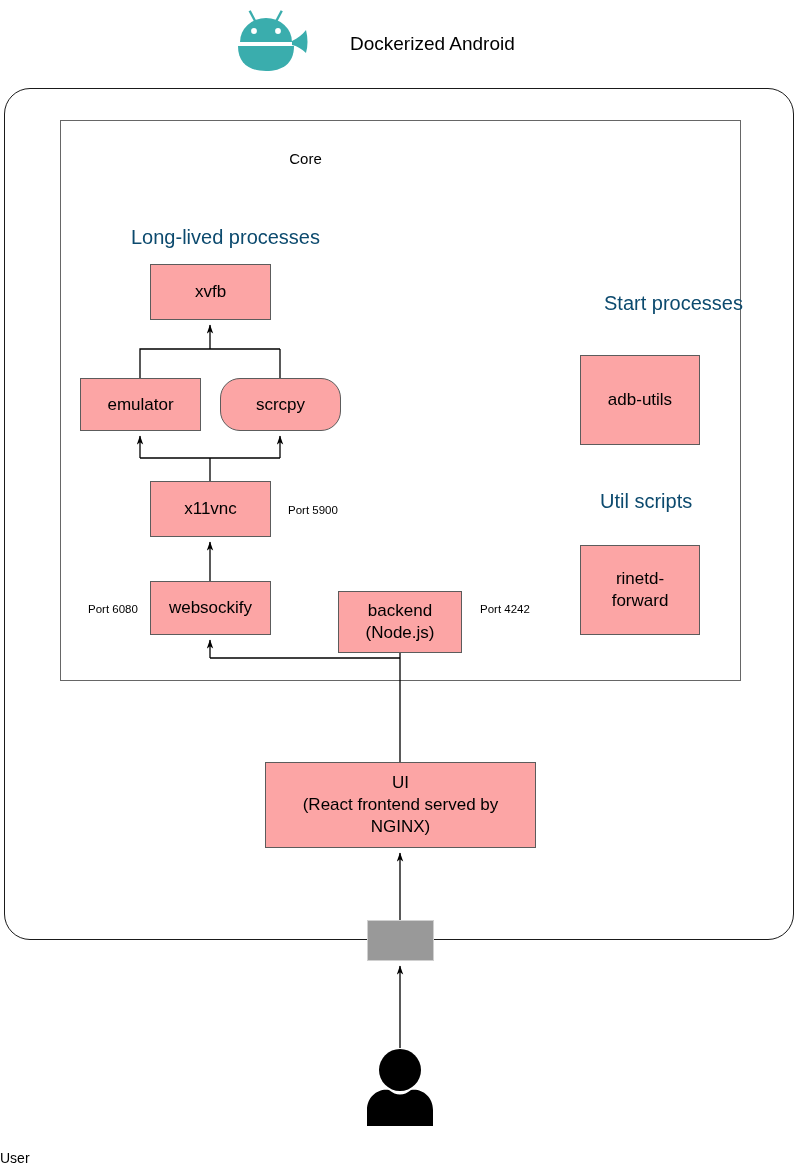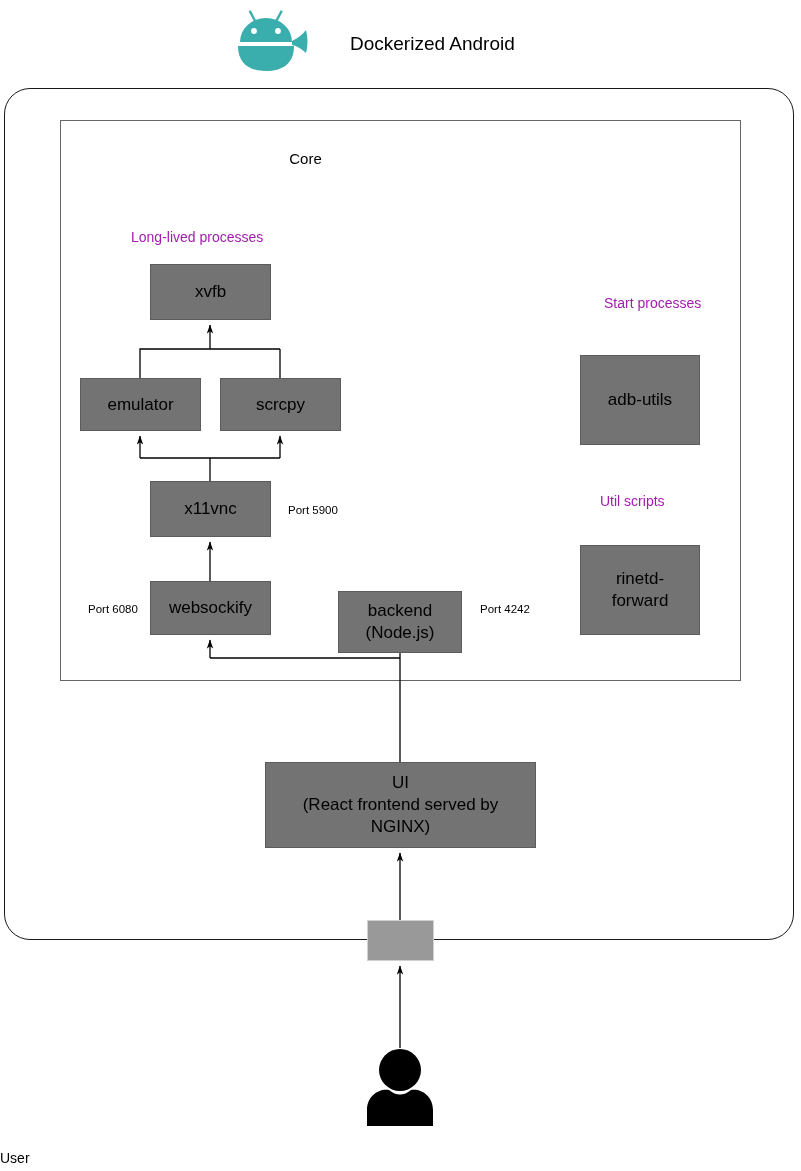--- a/index.html
+++ b/index.html
@@ -64,9 +64,9 @@
 
   
   .section-label {
-    font-size: 14px;
+    font-size: 20px;
     line-height: 18px;
-    color: #a21caf;
+    color: #0c4a6e;
     white-space: nowrap;
   }
   .lbl-longlived { left: 131px; top: 228px; }

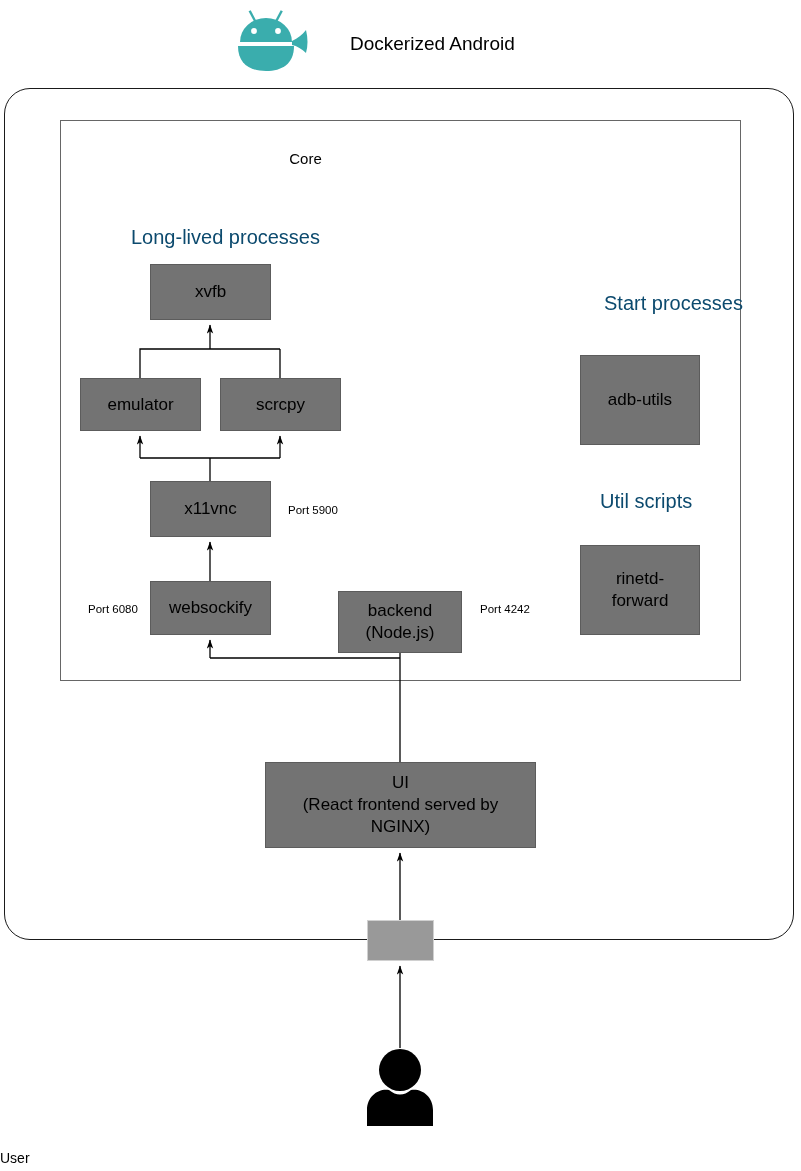--- a/index.html
+++ b/index.html
@@ -77,7 +77,7 @@
   .node {
     border: 1.3px solid #5c5c5c;
     box-sizing: border-box;
-    background: #737373;
+    background: #fca5a5;
     display: flex;
     align-items: center;
     justify-content: center;

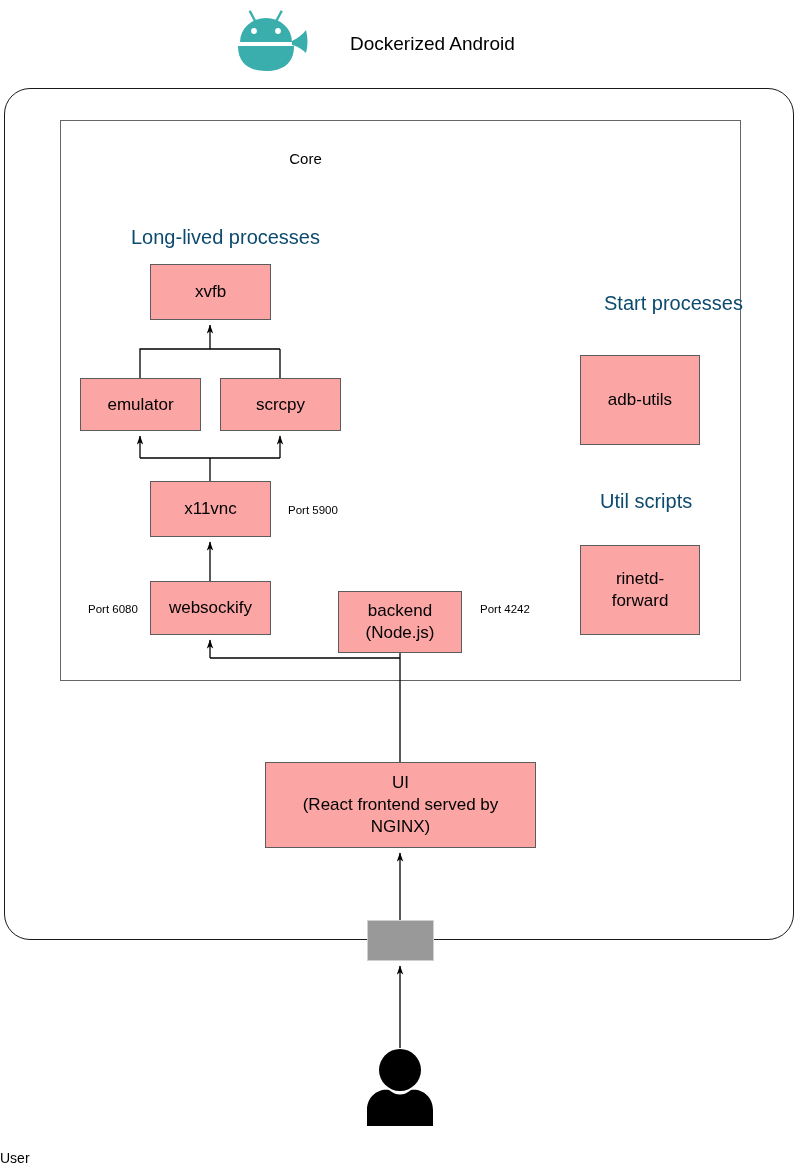--- a/index.html
+++ b/index.html
@@ -91,7 +91,7 @@
 
   .n-xvfb        { left: 150px; top: 264px; width: 121px; height: 56px; }
   .n-emulator    { left: 80px;  top: 378px; width: 121px; height: 53px; }
-  .n-scrcpy      { left: 220px; top: 378px; width: 121px; height: 53px; }
+  .n-scrcpy      { left: 220px; top: 378px; width: 121px; height: 53px; border-radius: 20px; }
   .n-x11vnc      { left: 150px; top: 481px; width: 121px; height: 56px; }
   .n-websockify  { left: 150px; top: 581px; width: 121px; height: 54px; }
   .n-backend     { left: 338px; top: 581px; width: 124px; height: 62px; margin-top: 10px; }

